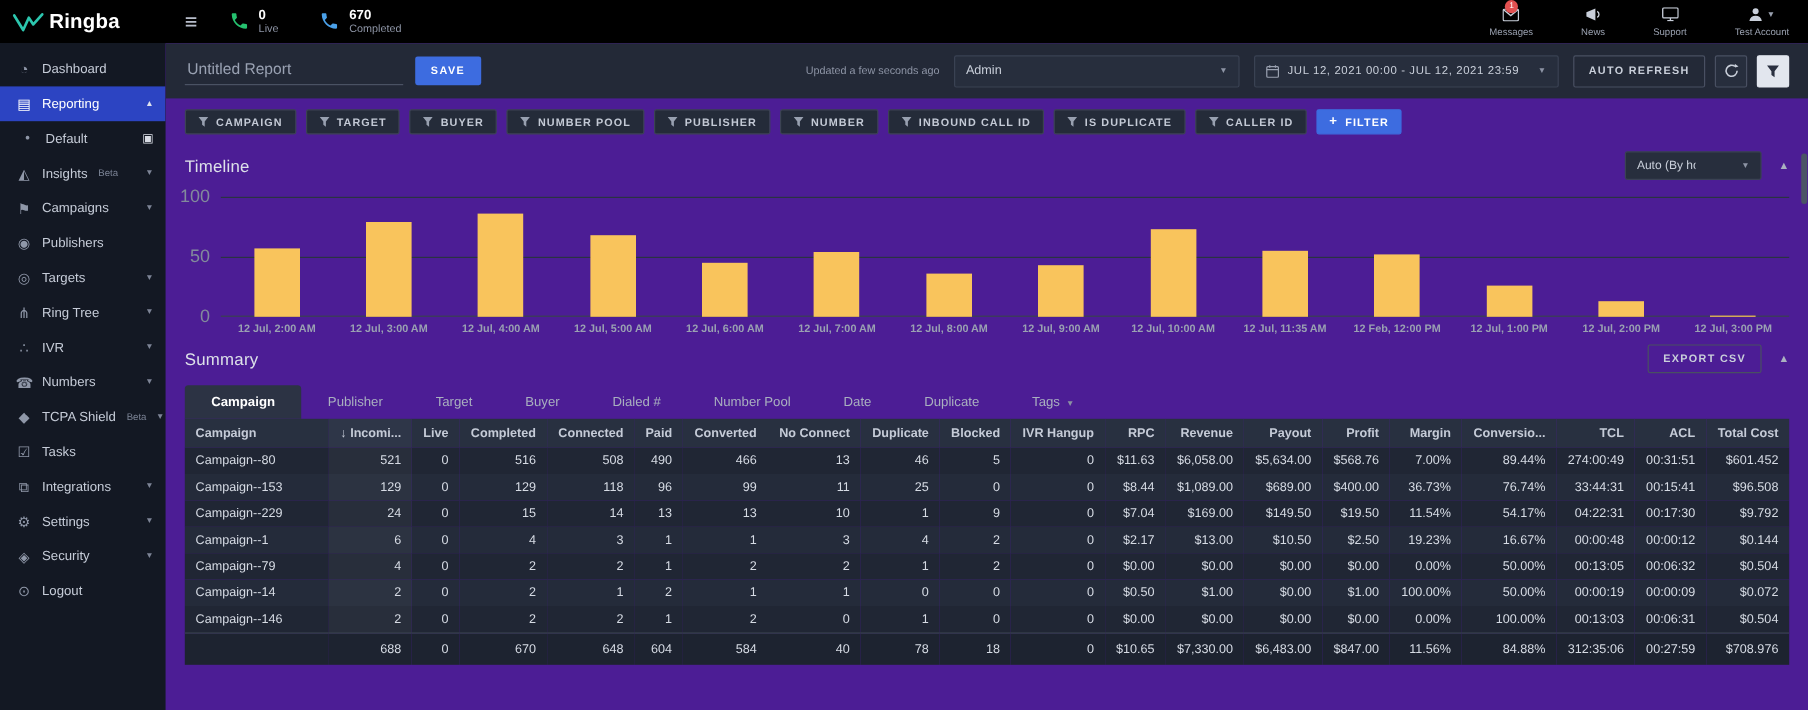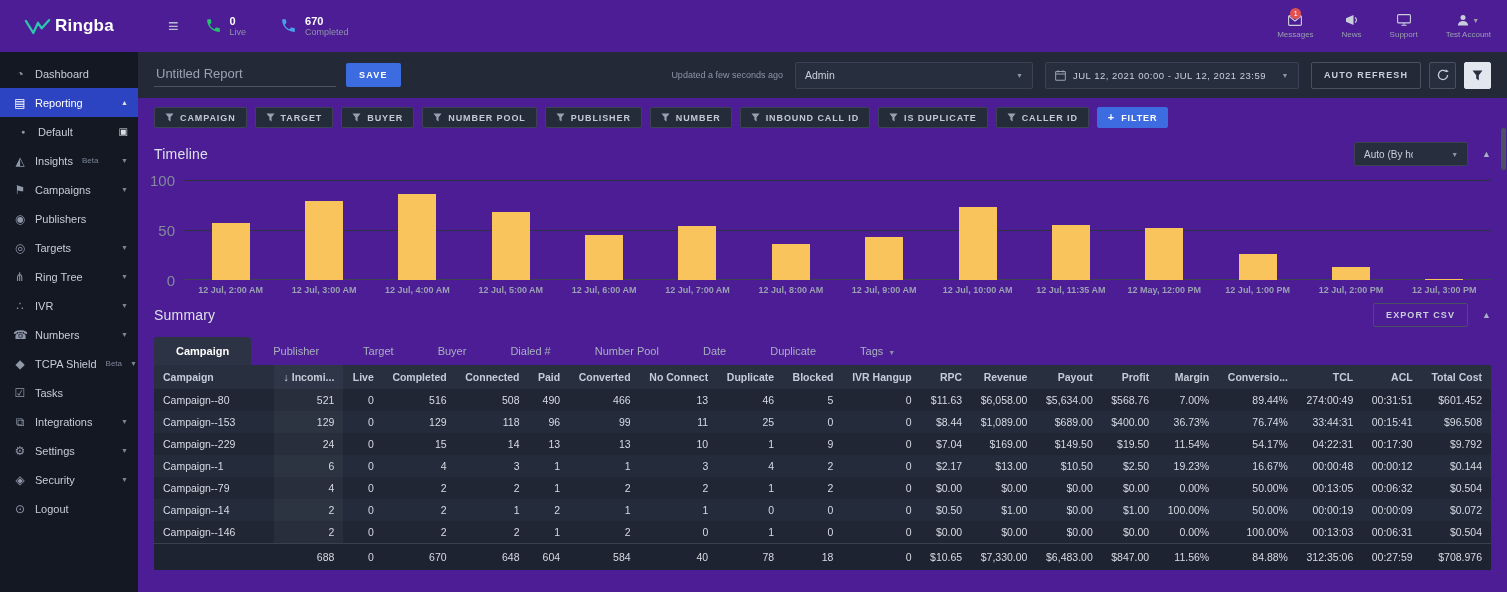--- a/index.html
+++ b/index.html
@@ -13,7 +13,7 @@
   }
 
   
-  .topbar { height: 52px; background: #4c1d95; display: flex; align-items: center; padding-left: 14px; }
+  .topbar { height: 36px; background: #000000; display: flex; align-items: center; }
   .logo-zone { width: 138px; flex-shrink: 0; display: flex; align-items: center; padding-left: 10px; gap: 3px; }
   .brand { color: #fff; font-size: 17px; font-weight: bold; letter-spacing: .2px; }
   .hamburger { color: #b7bdca; font-size: 18px; margin: 0 26px 0 16px; cursor: pointer; line-height: 1; }

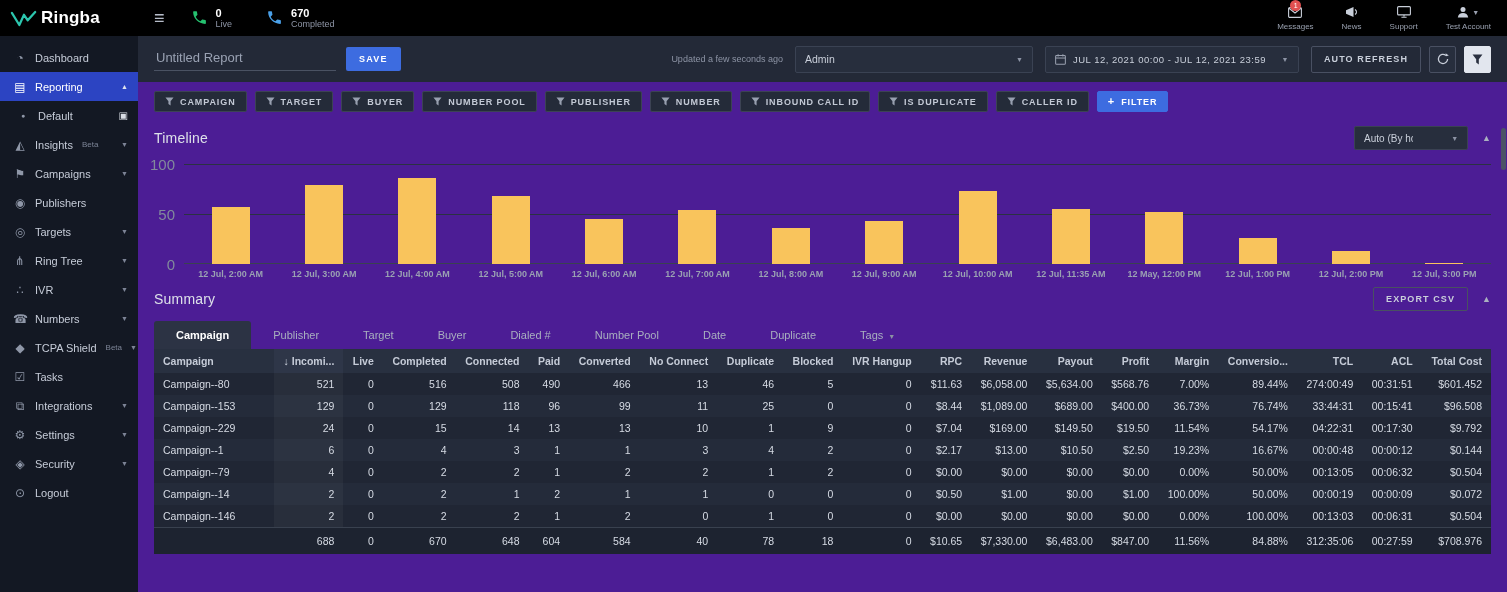--- a/index.html
+++ b/index.html
@@ -22,7 +22,7 @@
   .call-meta { display: flex; flex-direction: column; line-height: 1.15; }
   .call-num { font-size: 11px; font-weight: bold; color: #fff; }
   .call-label { font-size: 9px; color: #8e95a6; }
-  .topbar-right { margin-left: auto; display: flex; align-items: flex-end; gap: 28px; padding-right: 16px; }
+  .topbar-right { margin-left: auto; display: flex; align-items: flex-end; gap: 40px; padding-right: 16px; }
   .top-item { display: flex; flex-direction: column; align-items: center; gap: 3px; cursor: pointer; position: relative; }
   .top-ic { height: 13px; display: flex; align-items: center; gap: 3px; }
   .top-label { font-size: 8px; color: #99a0af; white-space: nowrap; }

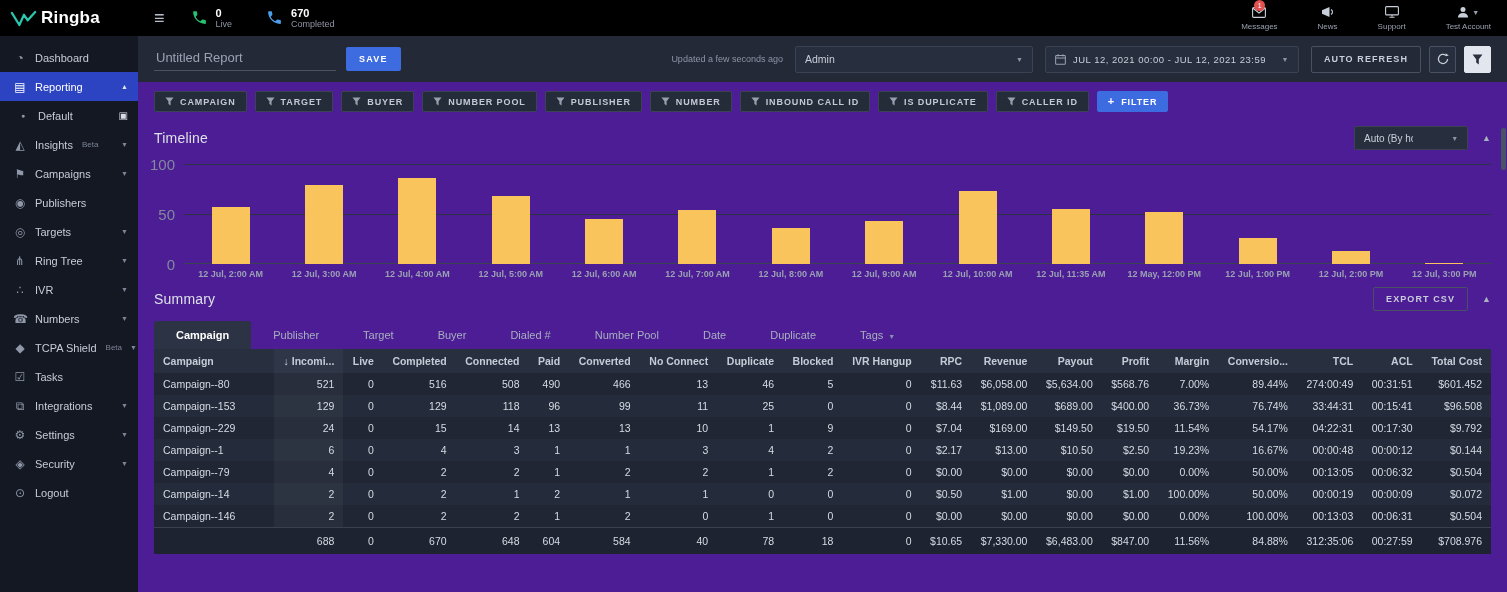--- a/index.html
+++ b/index.html
@@ -474,7 +474,7 @@
         <div class="x-label">12 Jul, 9:00 AM</div>
         <div class="x-label">12 Jul, 10:00 AM</div>
         <div class="x-label">12 Jul, 11:35 AM</div>
-        <div class="x-label">12 May, 12:00 PM</div>
+        <div class="x-label">12 Feb, 12:00 PM</div>
         <div class="x-label">12 Jul, 1:00 PM</div>
         <div class="x-label">12 Jul, 2:00 PM</div>
         <div class="x-label">12 Jul, 3:00 PM</div>

